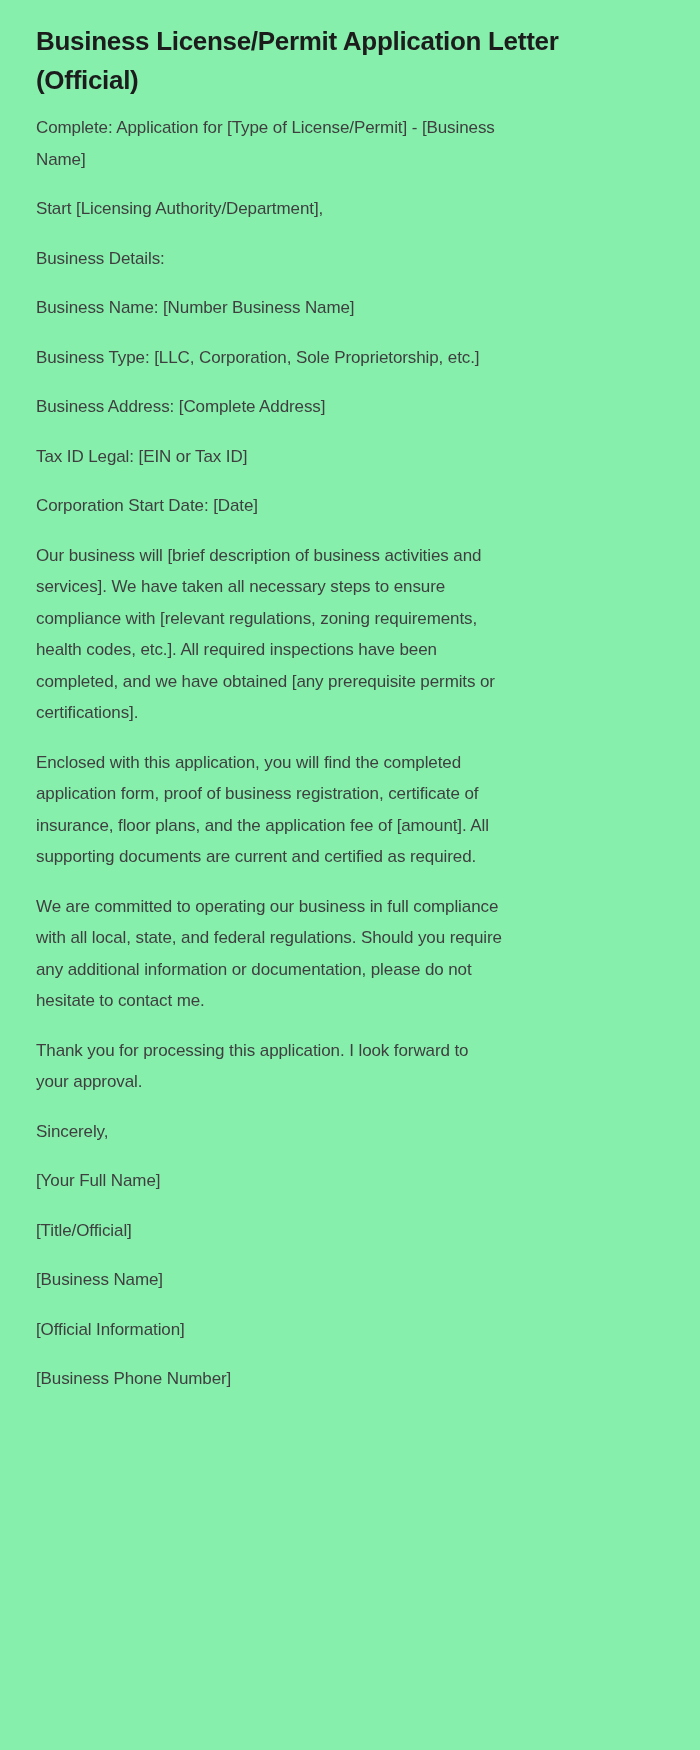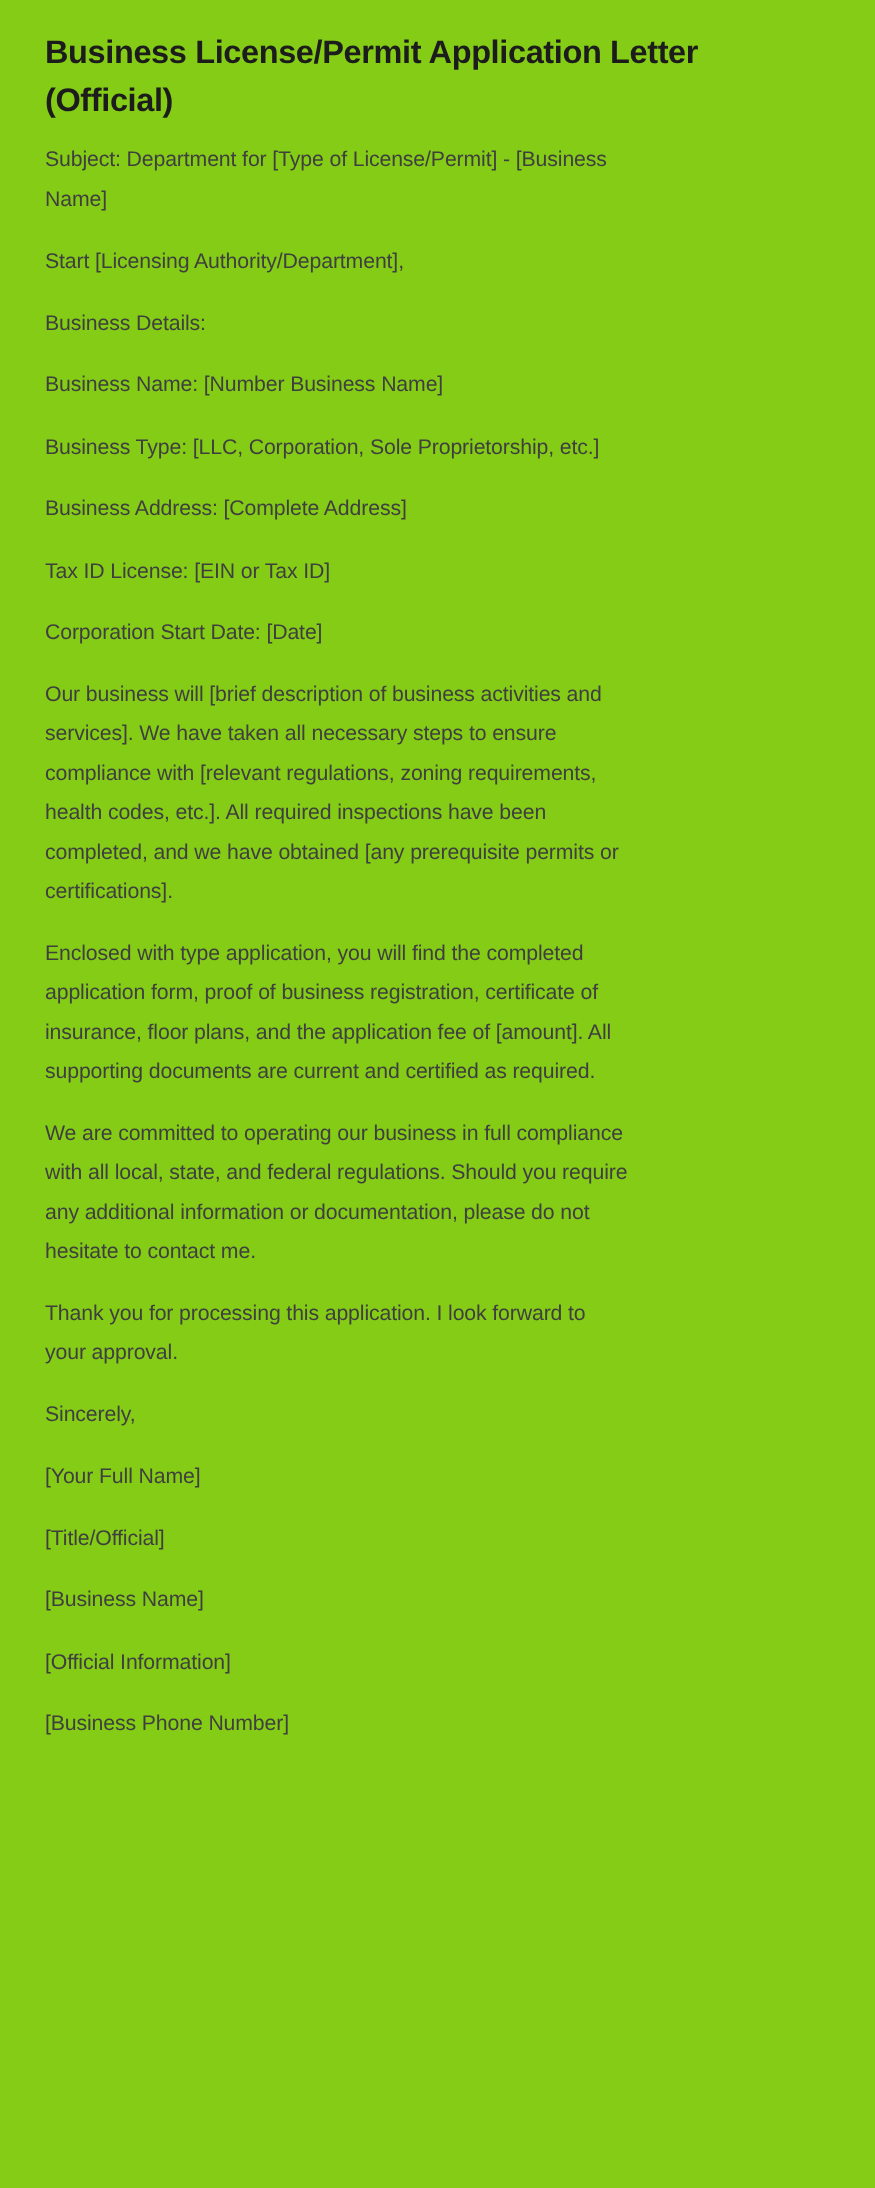--- a/index.html
+++ b/index.html
@@ -12,7 +12,7 @@
     width: 700px;
     min-height: 1750px;
     box-sizing: border-box;
-    background: #84cc16;
+    background: #86efac;
     padding: 22px 56px 40px 36px;
     font-family: "Liberation Sans", sans-serif;
     overflow: hidden;

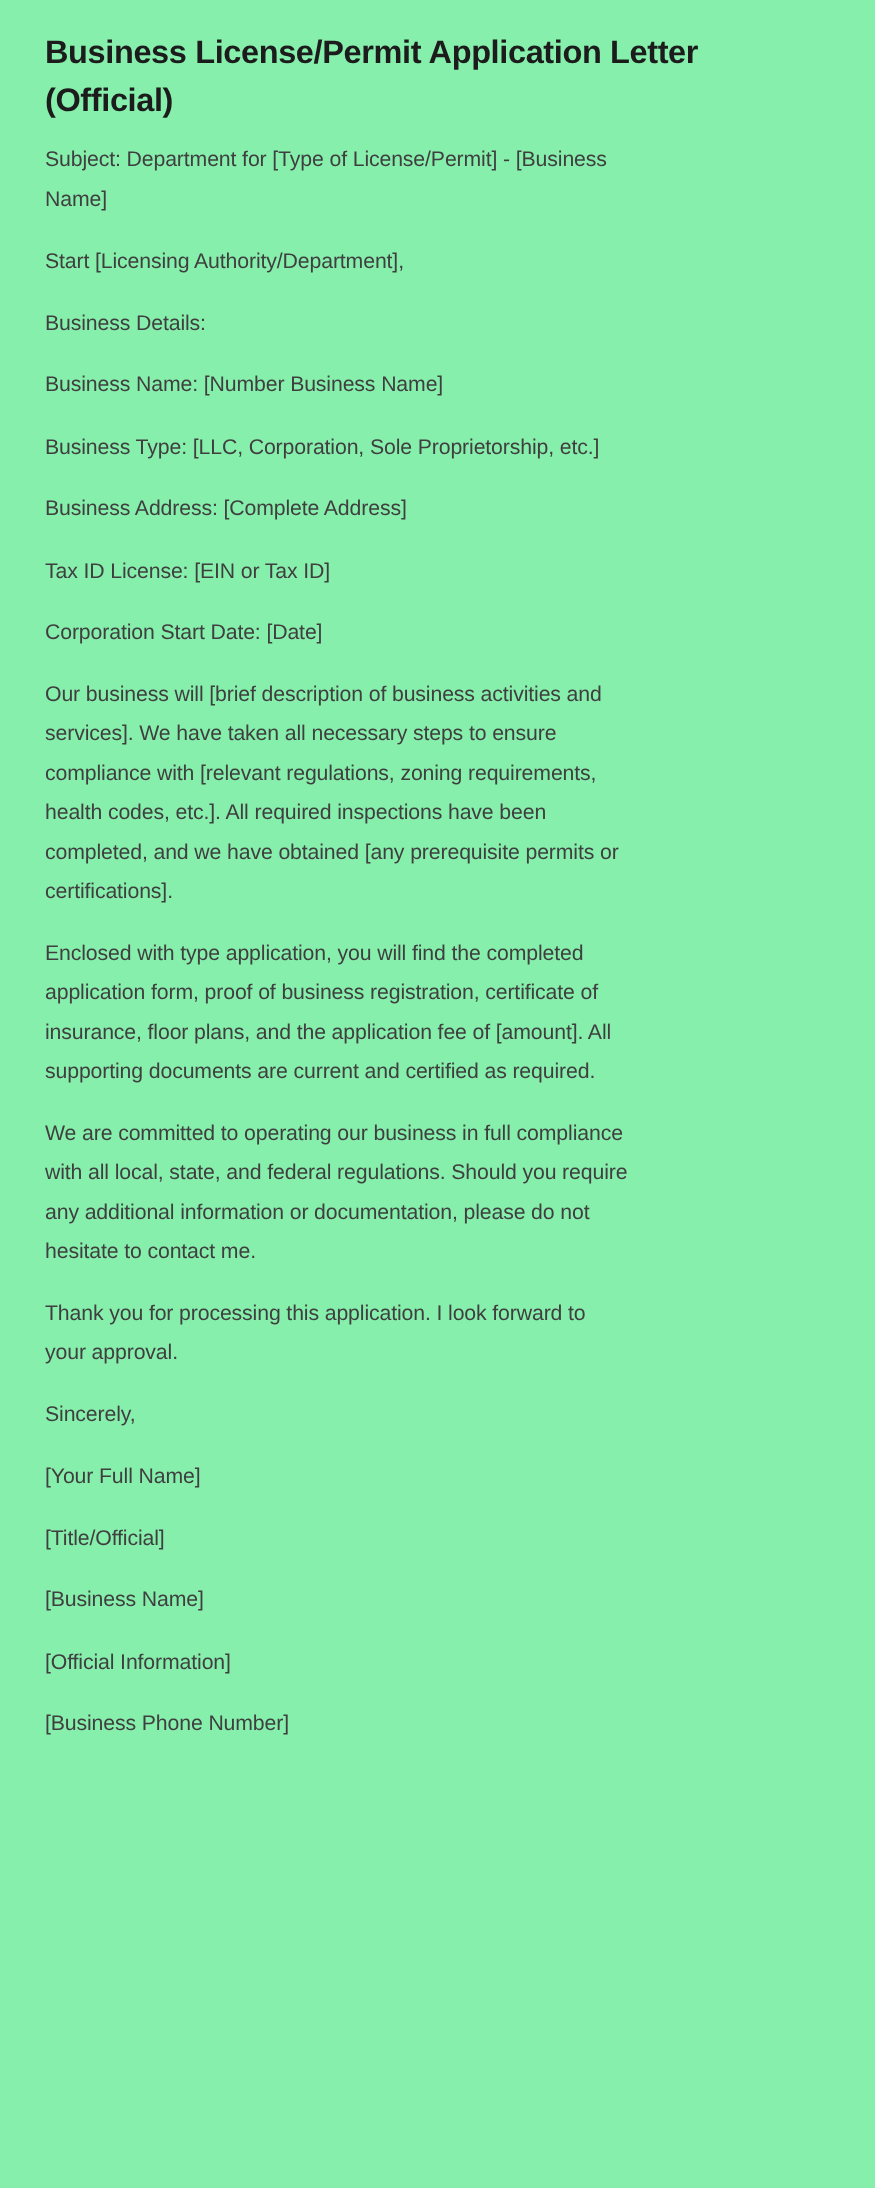--- a/index.html
+++ b/index.html
@@ -44,7 +44,7 @@
   <h1 class="doc-title">Business License/Permit Application Letter
 (Official)</h1>
   <div class="doc-body">
-      <p class="para">Subject: Department for [Type of License/Permit] - [Business
+      <p class="para">Complete: Application for [Type of License/Permit] - [Business
 Name]</p>
       <p class="para">Start [Licensing Authority/Department],</p>
       <p class="para">Business Details:</p>

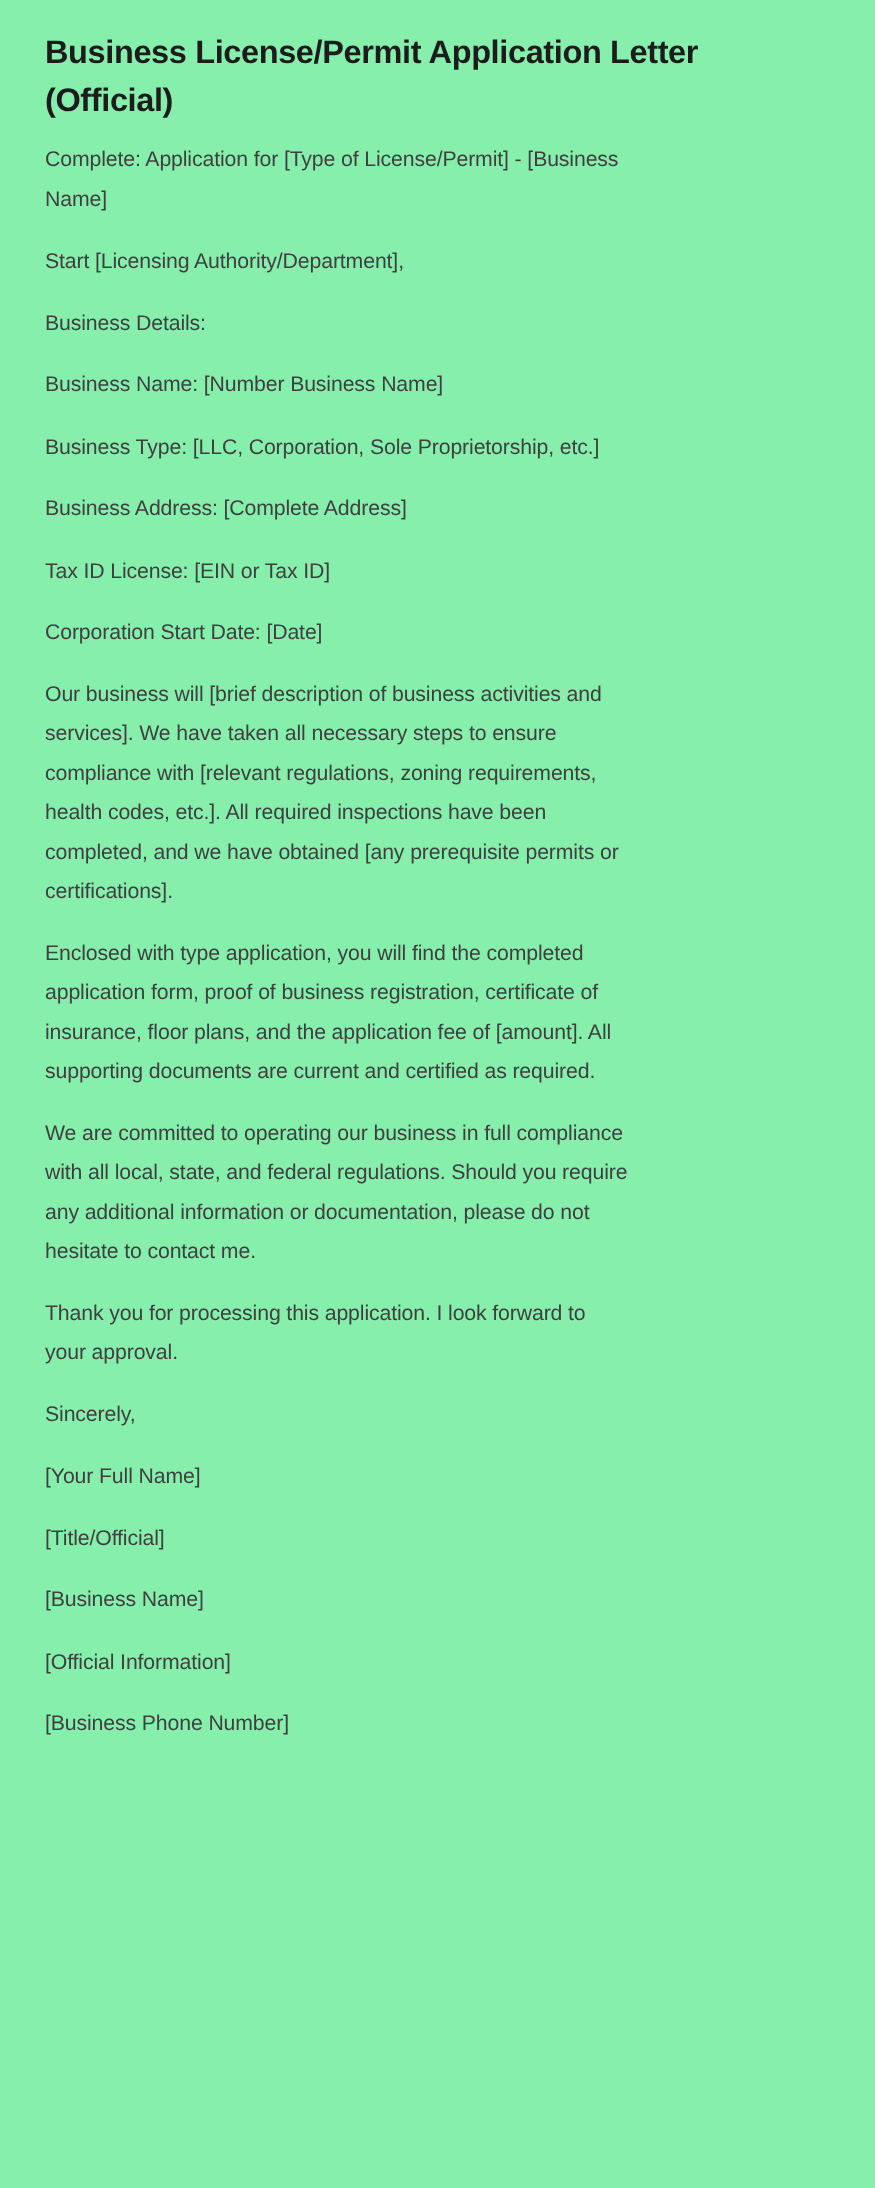--- a/index.html
+++ b/index.html
@@ -51,7 +51,7 @@
       <p class="para">Business Name: [Number Business Name]</p>
       <p class="para">Business Type: [LLC, Corporation, Sole Proprietorship, etc.]</p>
       <p class="para">Business Address: [Complete Address]</p>
-      <p class="para">Tax ID License: [EIN or Tax ID]</p>
+      <p class="para">Tax ID Legal: [EIN or Tax ID]</p>
       <p class="para">Corporation Start Date: [Date]</p>
       <p class="para">Our business will [brief description of business activities and
 services]. We have taken all necessary steps to ensure

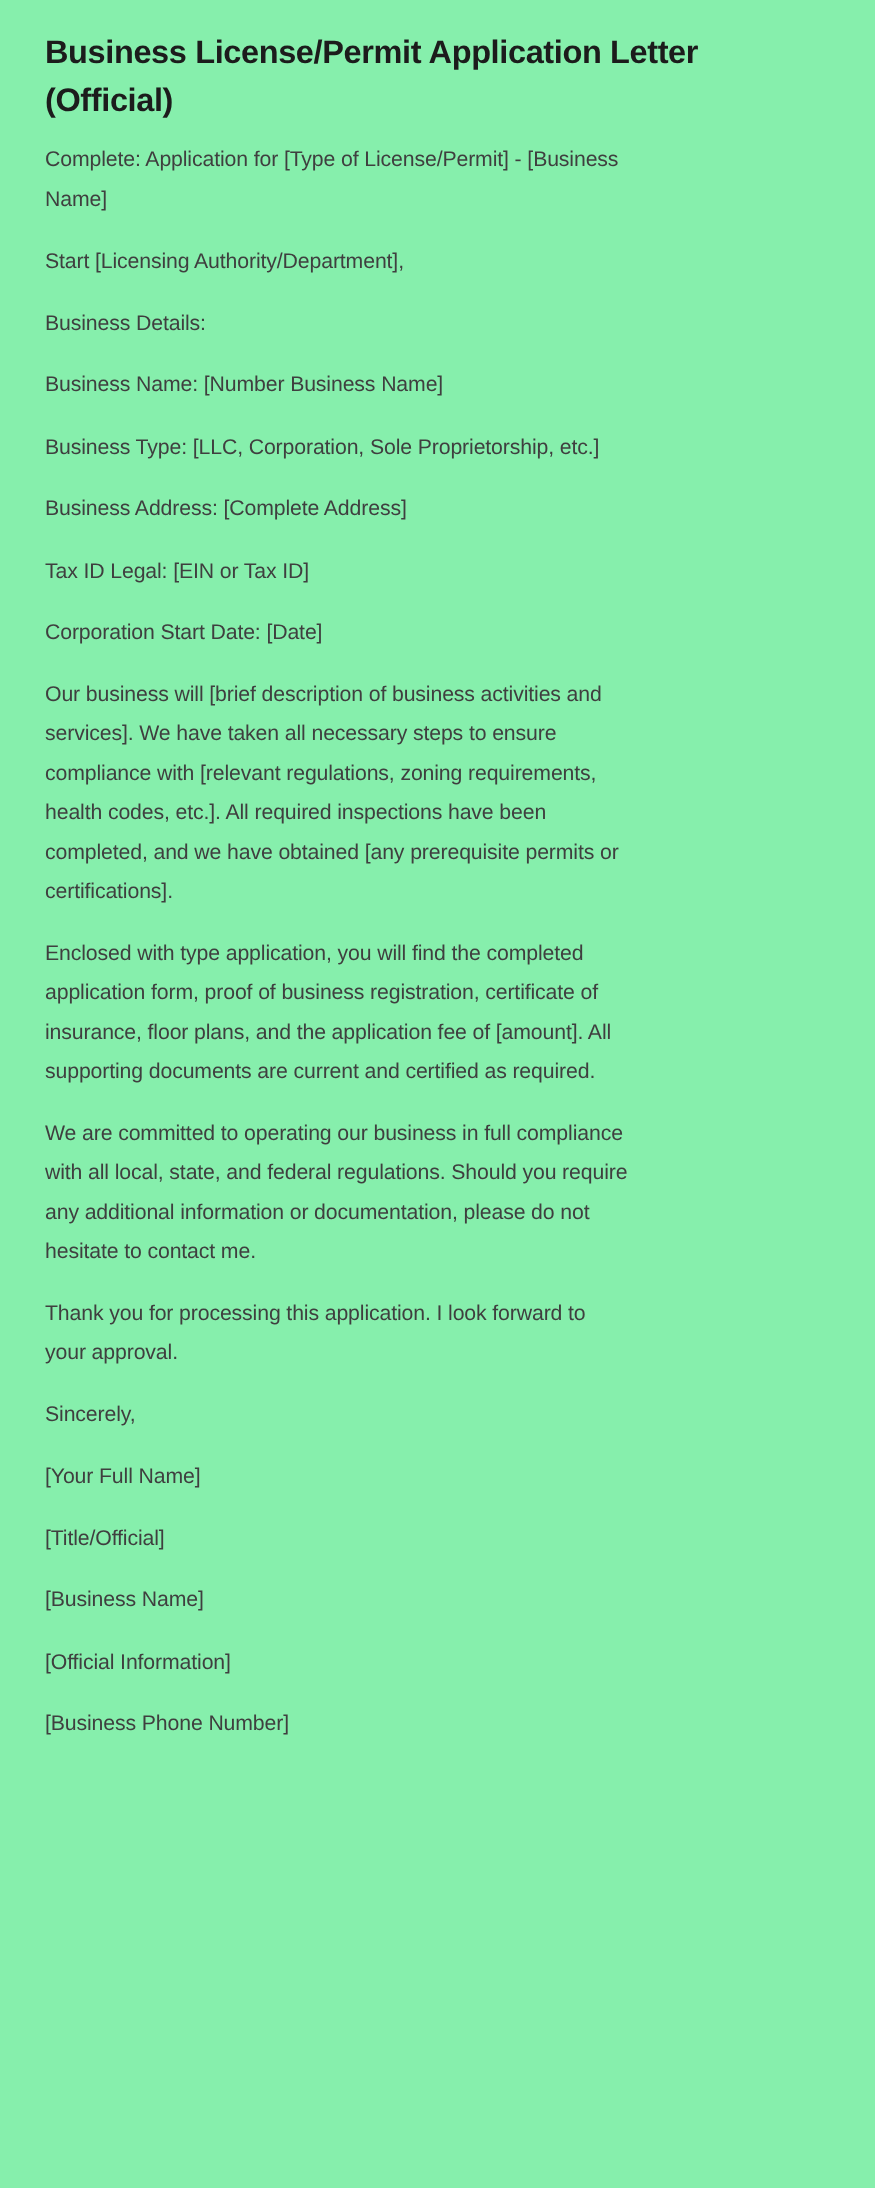--- a/index.html
+++ b/index.html
@@ -59,7 +59,7 @@
 health codes, etc.]. All required inspections have been
 completed, and we have obtained [any prerequisite permits or
 certifications].</p>
-      <p class="para">Enclosed with type application, you will find the completed
+      <p class="para">Enclosed with this application, you will find the completed
 application form, proof of business registration, certificate of
 insurance, floor plans, and the application fee of [amount]. All
 supporting documents are current and certified as required.</p>

